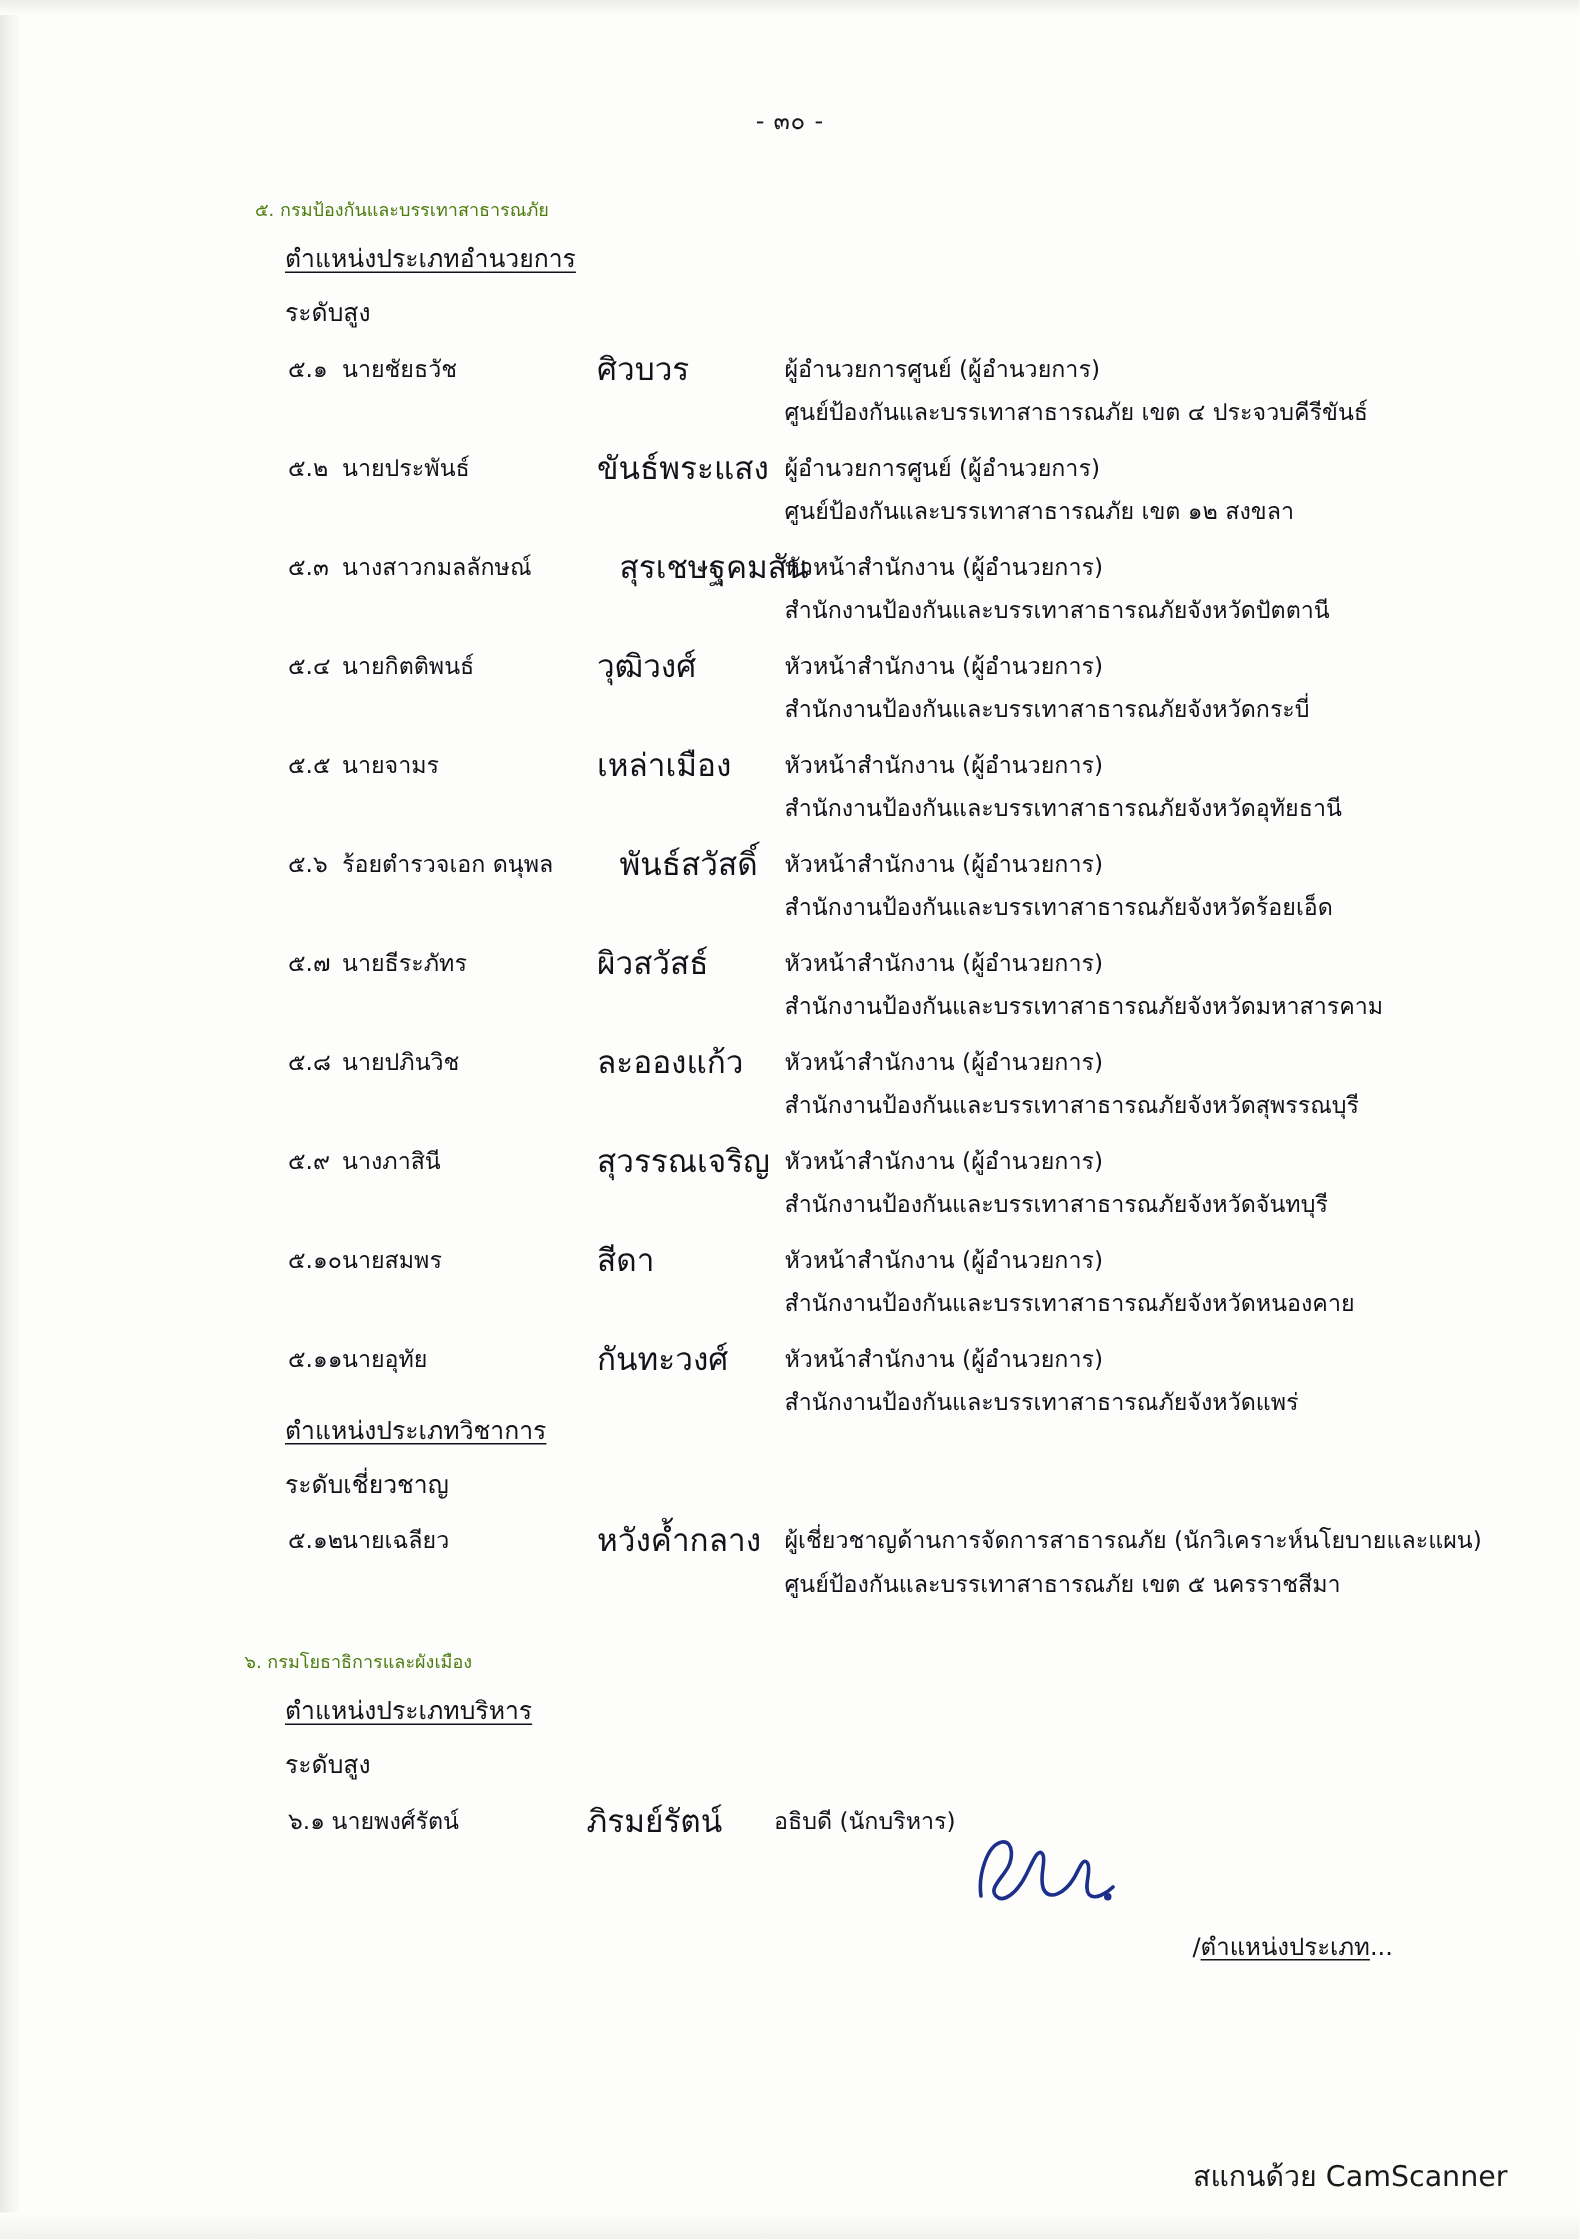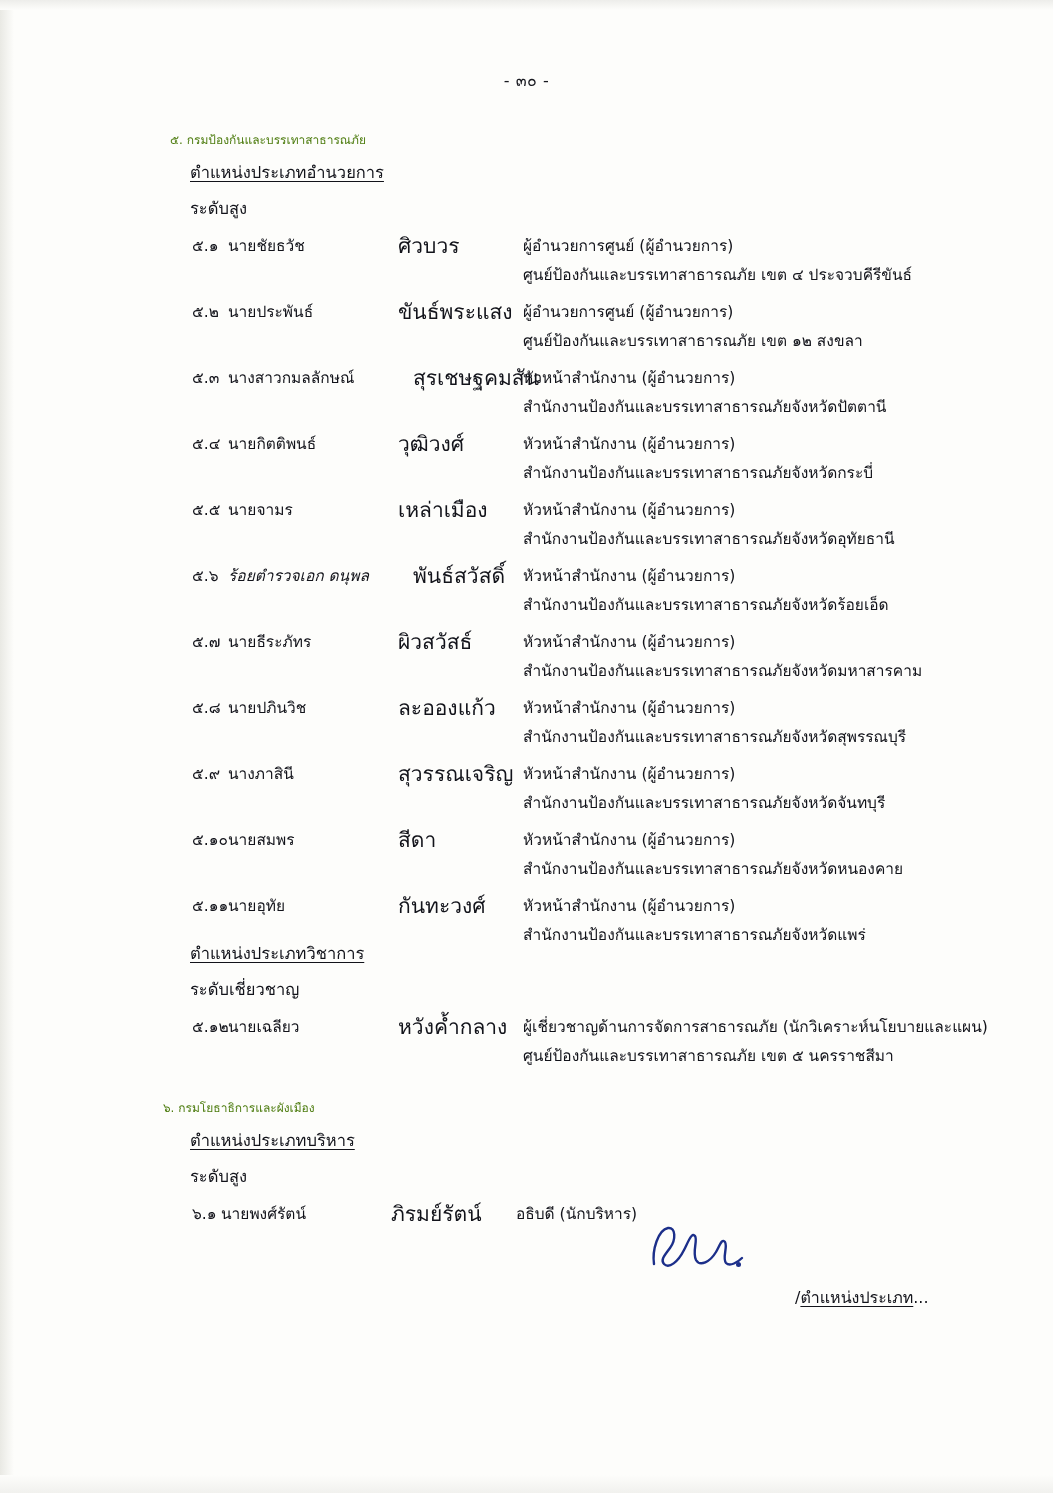--- a/index.html
+++ b/index.html
@@ -227,7 +227,7 @@
       <div class="entry">
         <div class="entry-row">
           <span class="col-no">๕.๖</span>
-          <span class="col-name" style="width:185px;flex:0 0 185px;font-style:italic;">ร้อยตำรวจเอก ดนุพล</span>
+          <span class="col-name" style="width:185px;flex:0 0 185px;">ร้อยตำรวจเอก ดนุพล</span>
           <span class="col-surname" style="width:110px;flex:0 0 110px;">พันธ์สวัสดิ์</span>
           <span class="col-detail">หัวหน้าสำนักงาน (ผู้อำนวยการ)</span>
         </div>

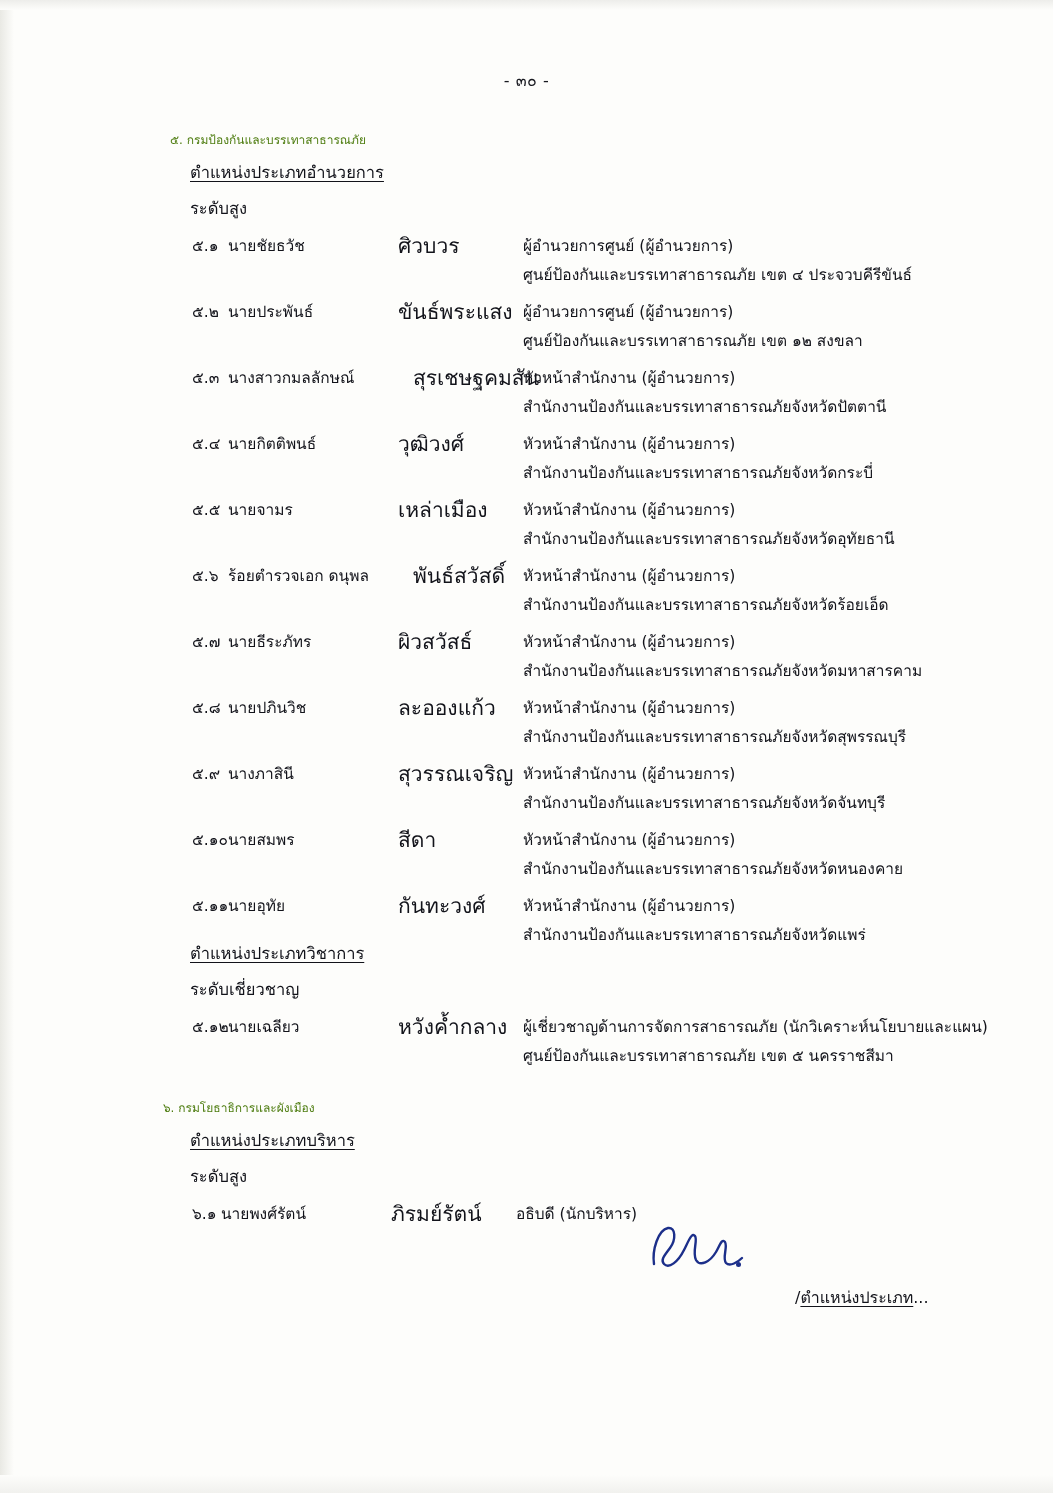--- a/index.html
+++ b/index.html
@@ -326,6 +326,7 @@
       <span>/</span><span class="u">ตำแหน่งประเภท</span><span>...</span>
     </div>
 
+    <div class="camscanner">สแกนด้วย CamScanner</div>
   </div>
 </div>
 

